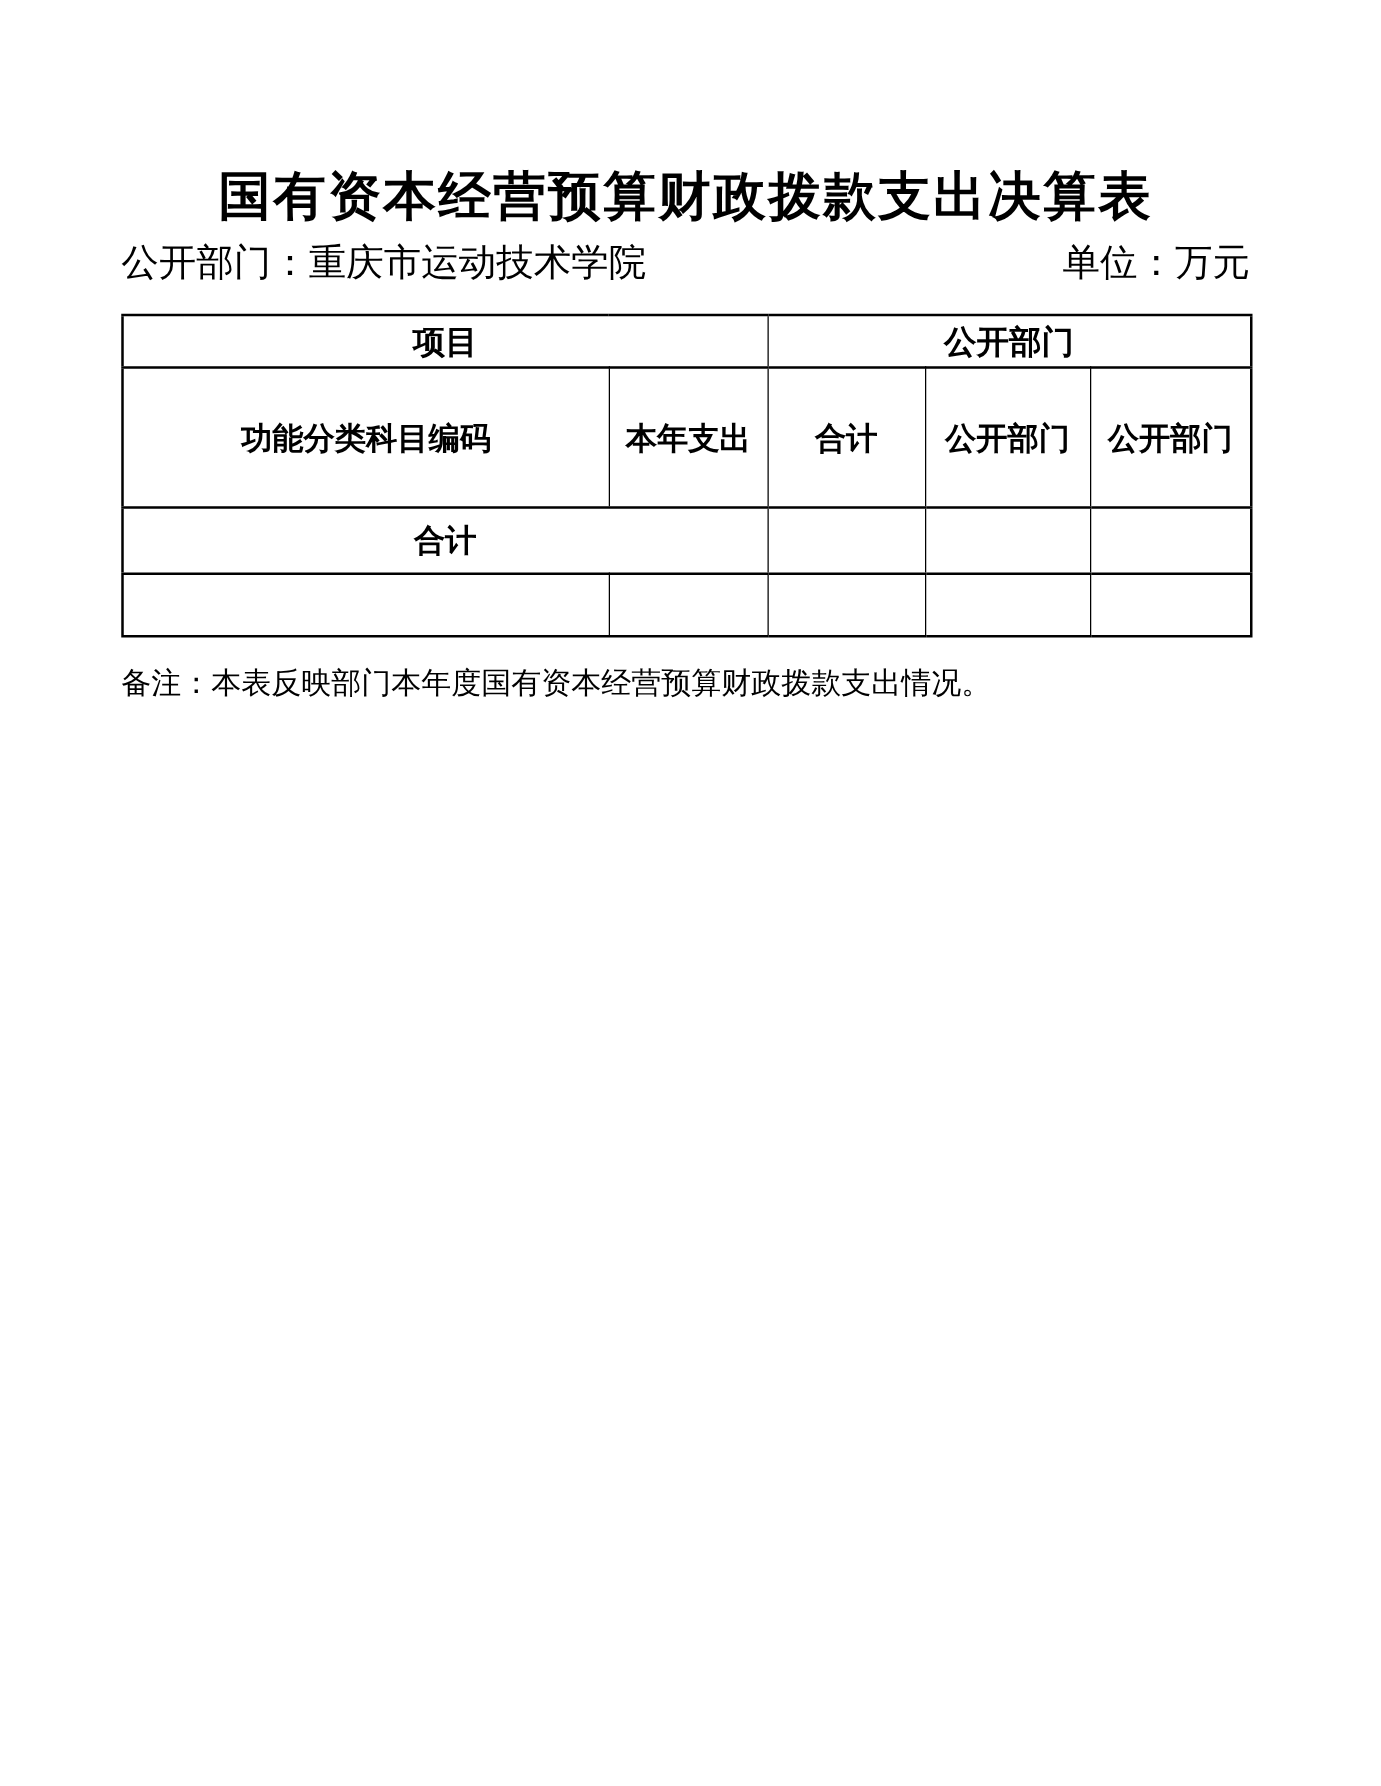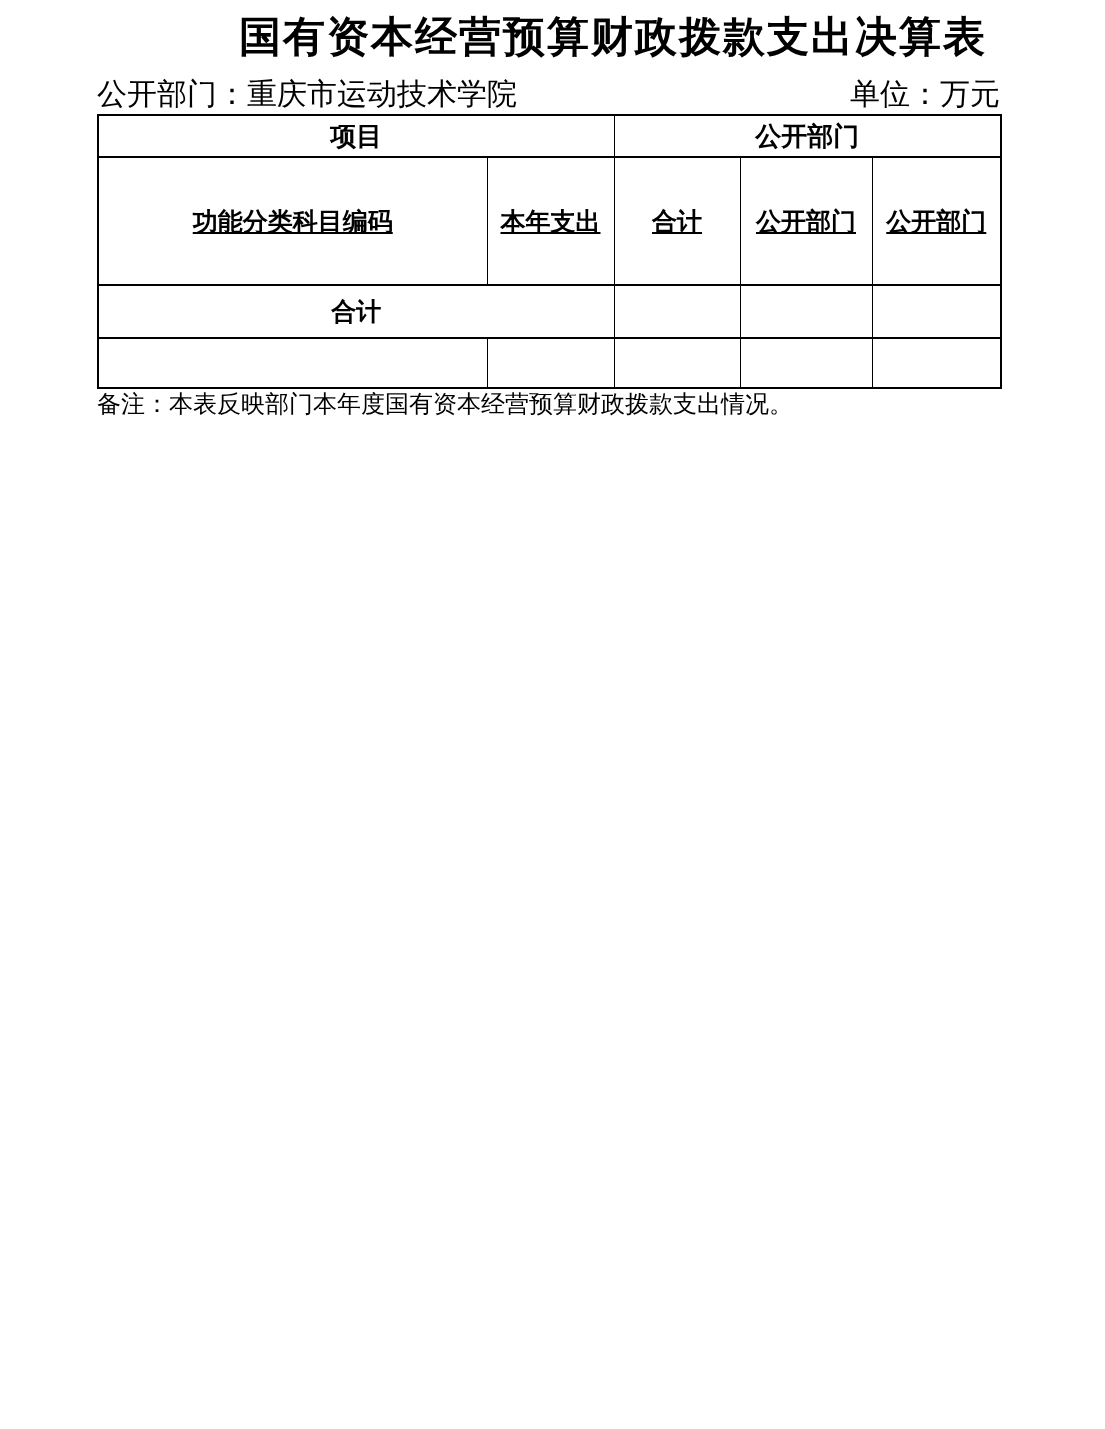--- a/index.html
+++ b/index.html
@@ -19,13 +19,14 @@
     margin-left: 97px;
   }
   .doc-title {
-    margin: 13px;
+    padding-top: 133px;
+    margin: 0;
     font-family: "Liberation Sans", sans-serif;
     font-weight: bold;
     font-size: 42px;
     line-height: 48px;
     letter-spacing: 2px;
-    text-align: right;
+    text-align: center;
     white-space: nowrap;
   }
   .table-code {

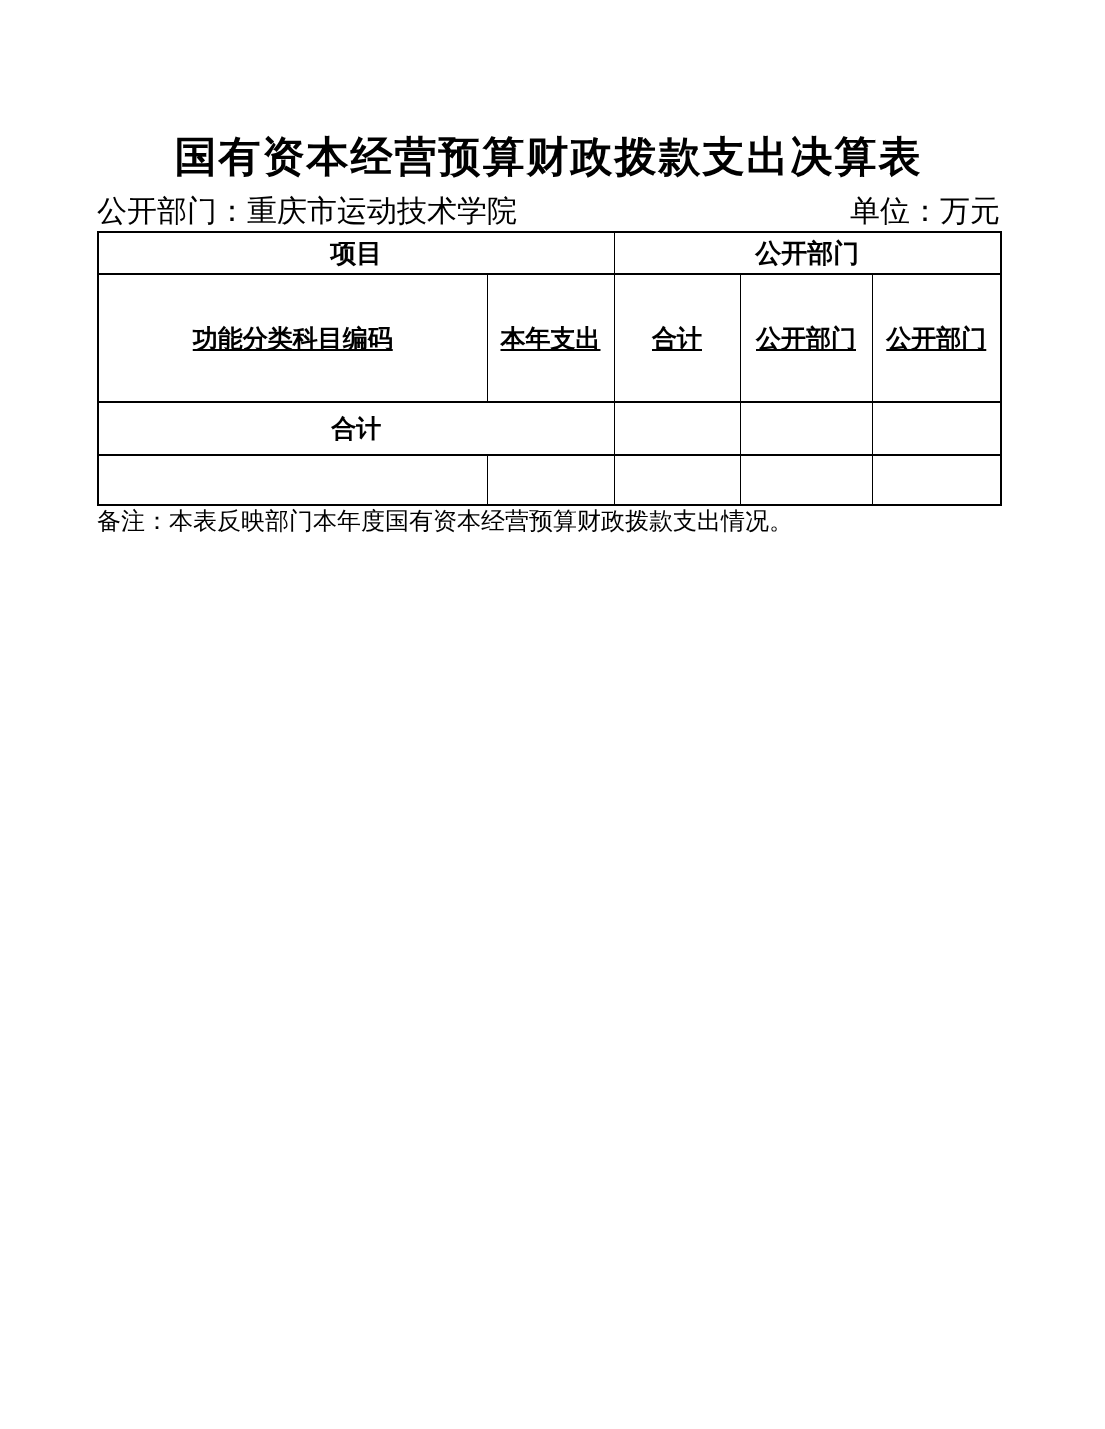--- a/index.html
+++ b/index.html
@@ -45,7 +45,7 @@
     line-height: 40px;
   }
   table.report {
-    margin-top: 0;
+    margin-top: 20px;
     width: 903px;
     table-layout: fixed;
     border-collapse: collapse;

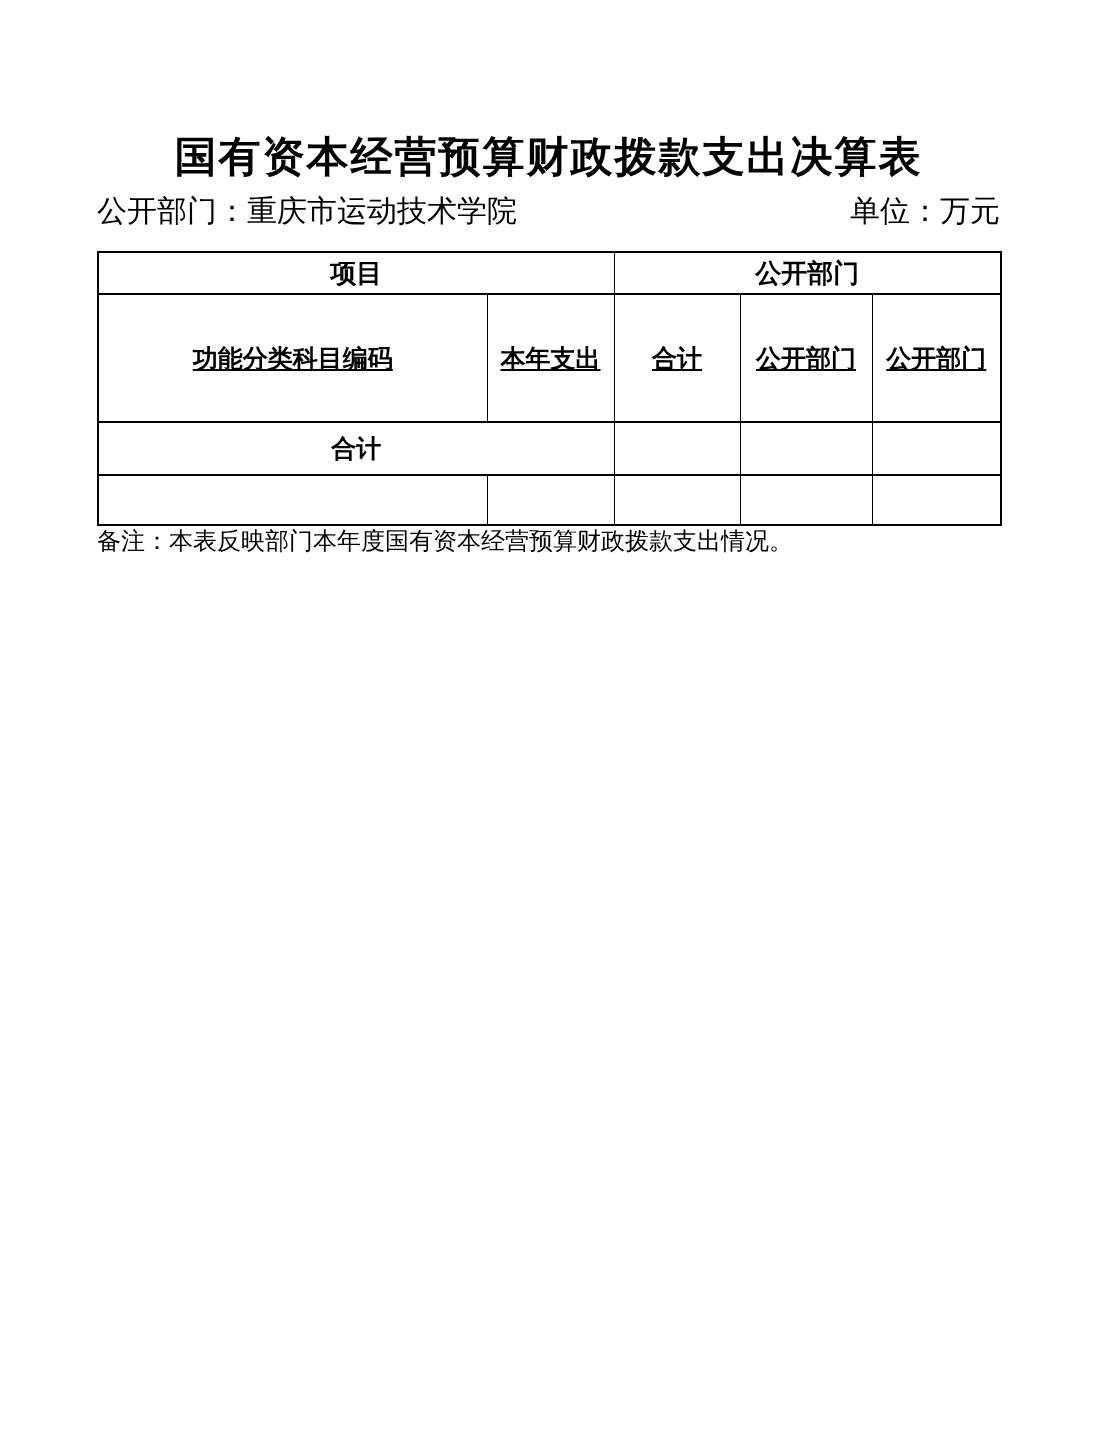--- a/index.html
+++ b/index.html
@@ -65,7 +65,7 @@
   }
   tr.group-header-row { height: 42px; }
   tr.group-header-row td { font-size: 26px; }
-  tr.column-header-row { height: 128px; text-decoration: underline; }
+  tr.column-header-row { height: 112px; }
   tr.total-row { height: 53px; }
   tr.data-row { height: 50px; }
   .note {

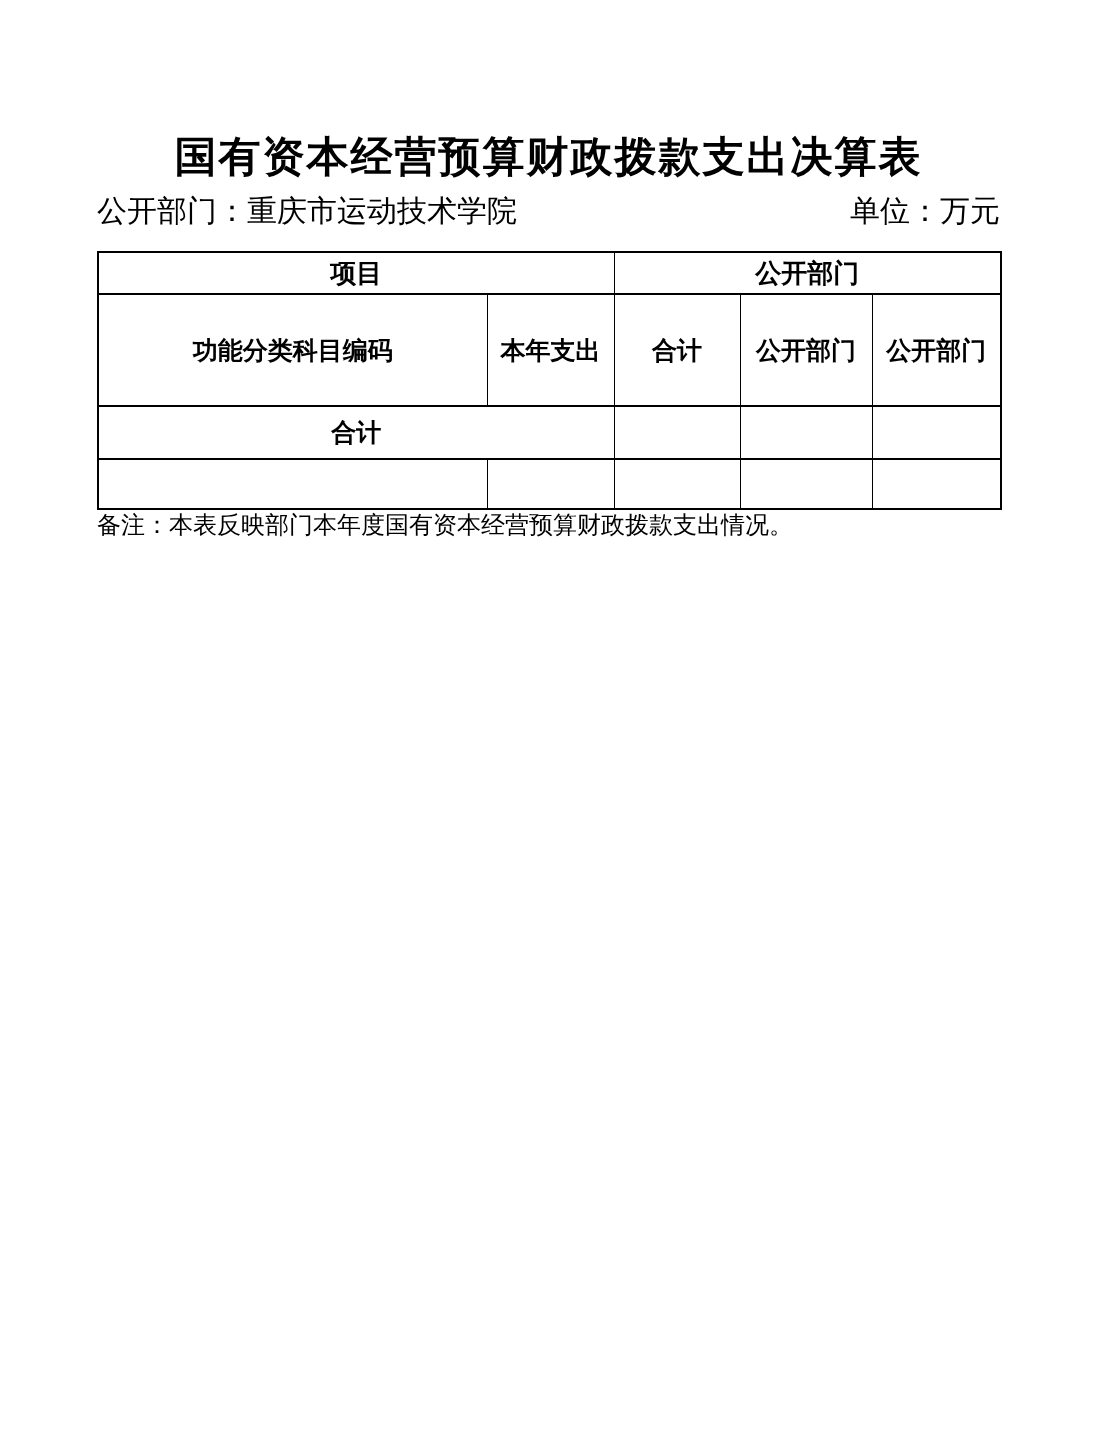--- a/index.html
+++ b/index.html
@@ -69,6 +69,7 @@
   tr.total-row { height: 53px; }
   tr.data-row { height: 50px; }
   .note {
+    margin-top: 22px;
     font-size: 24px;
     line-height: 30px;
     font-weight: normal;

